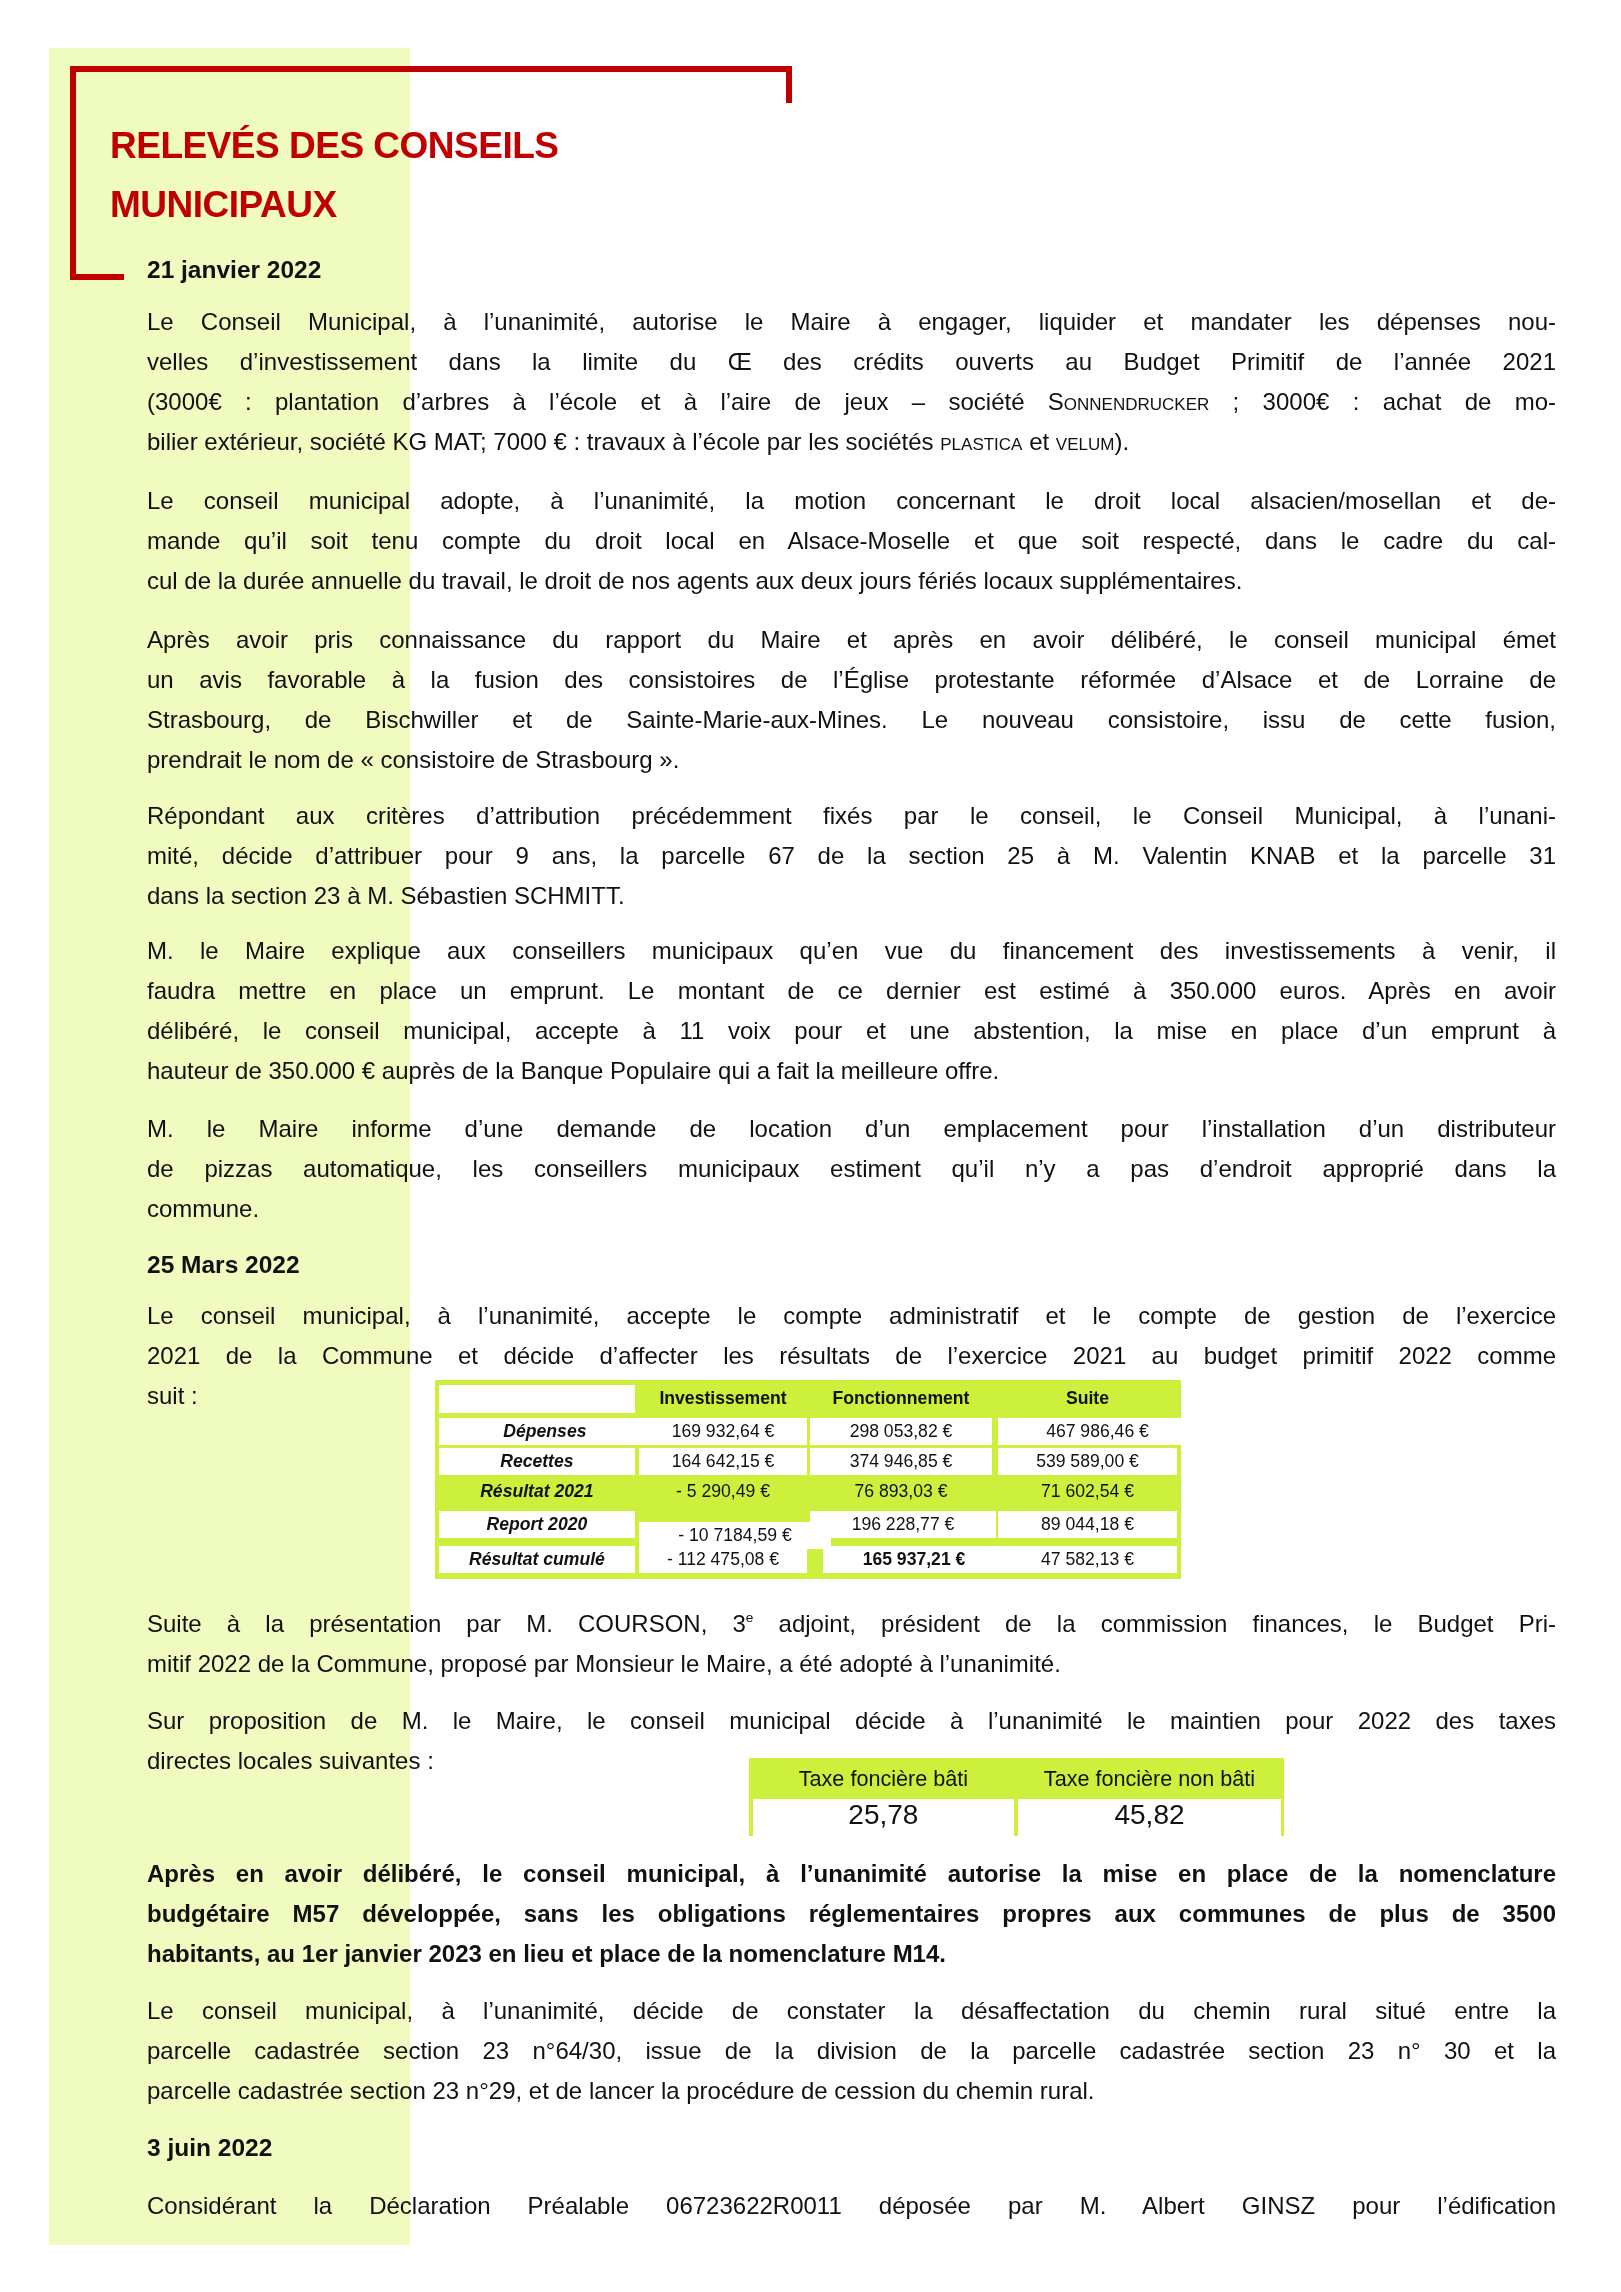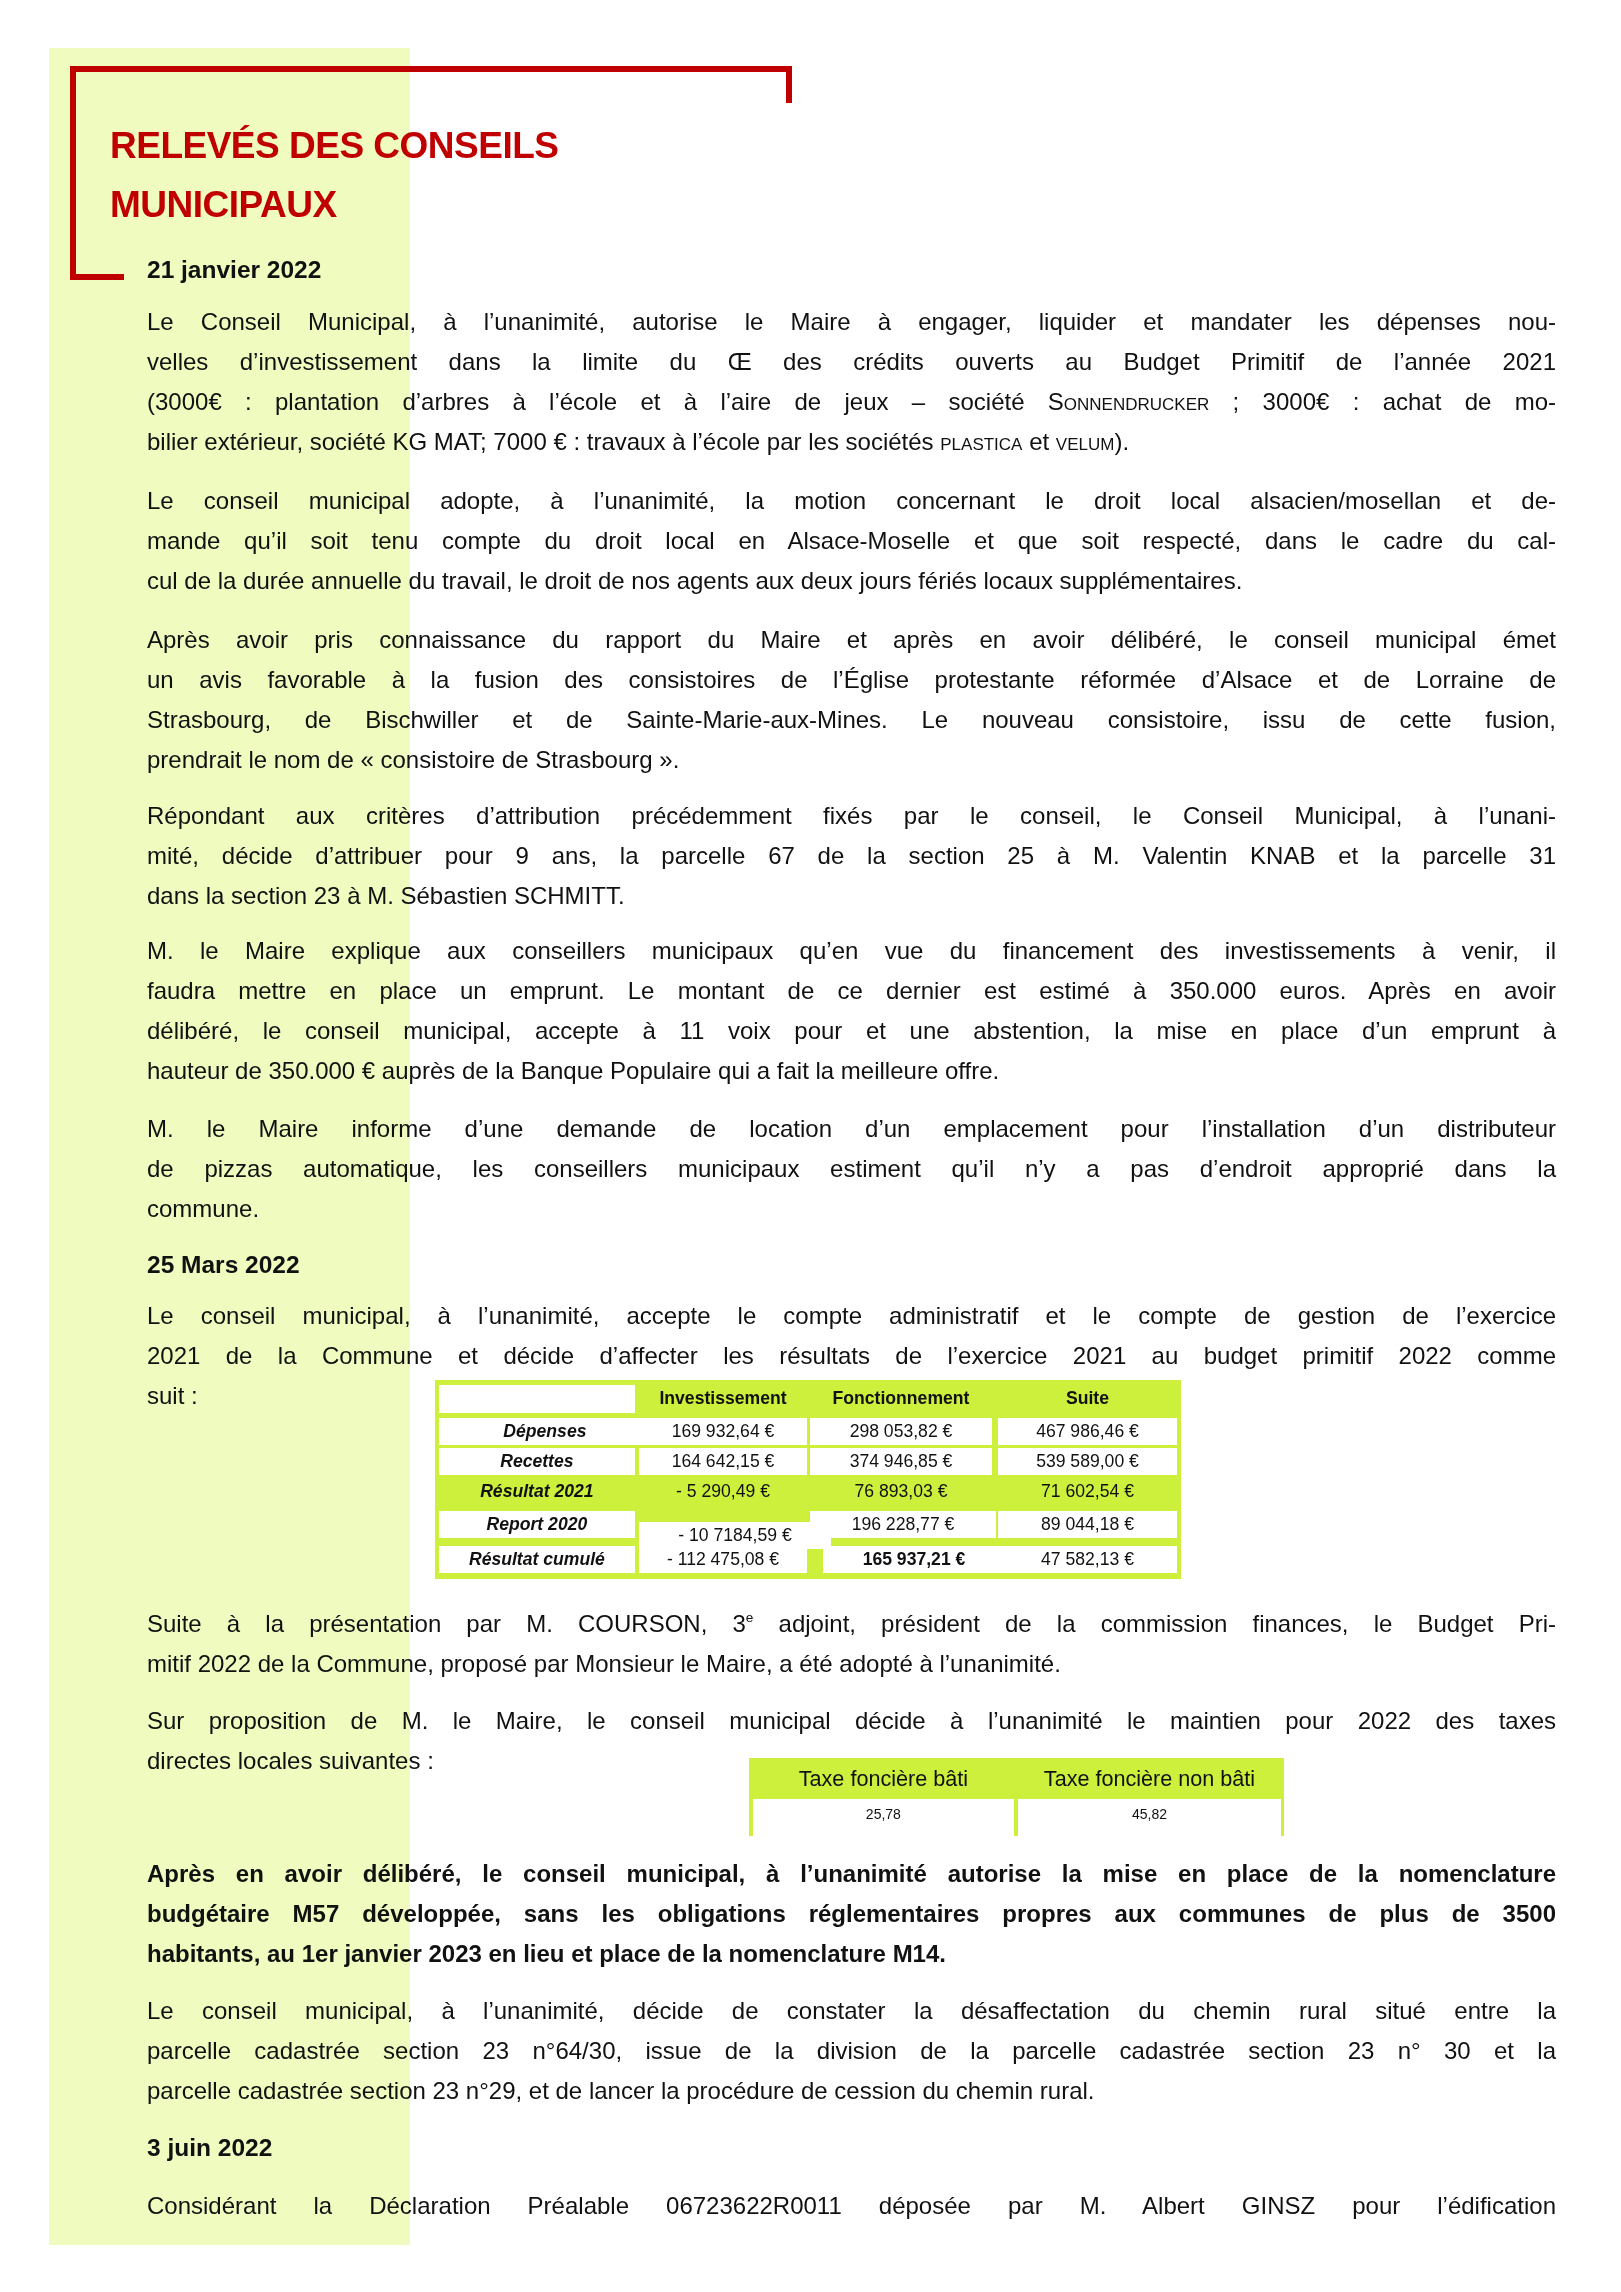--- a/index.html
+++ b/index.html
@@ -116,7 +116,7 @@
       <div class="cell lbl" style="left: 3.9px; width: 212px; top: 38px;">Dépenses</div>
       <div class="cell" style="left: 204px; width: 168px; top: 38px;">169 932,64 €</div>
       <div class="cell" style="left: 375px; width: 182px; top: 38px;">298 053,82 €</div>
-      <div class="cell" style="left: 563px; width: 179px; top: 38px;">467 986,46 €</div>
+      <div class="cell" style="left: 563px; width: 179px; top: 38px; padding-left: 10px;">467 986,46 €</div>
       <div class="cell lbl" style="left: 3.9px; width: 196px; top: 68px;">Recettes</div>
       <div class="cell" style="left: 204px; width: 168px; top: 68px;">164 642,15 €</div>
       <div class="cell" style="left: 375px; width: 182px; top: 68px;">374 946,85 €</div>

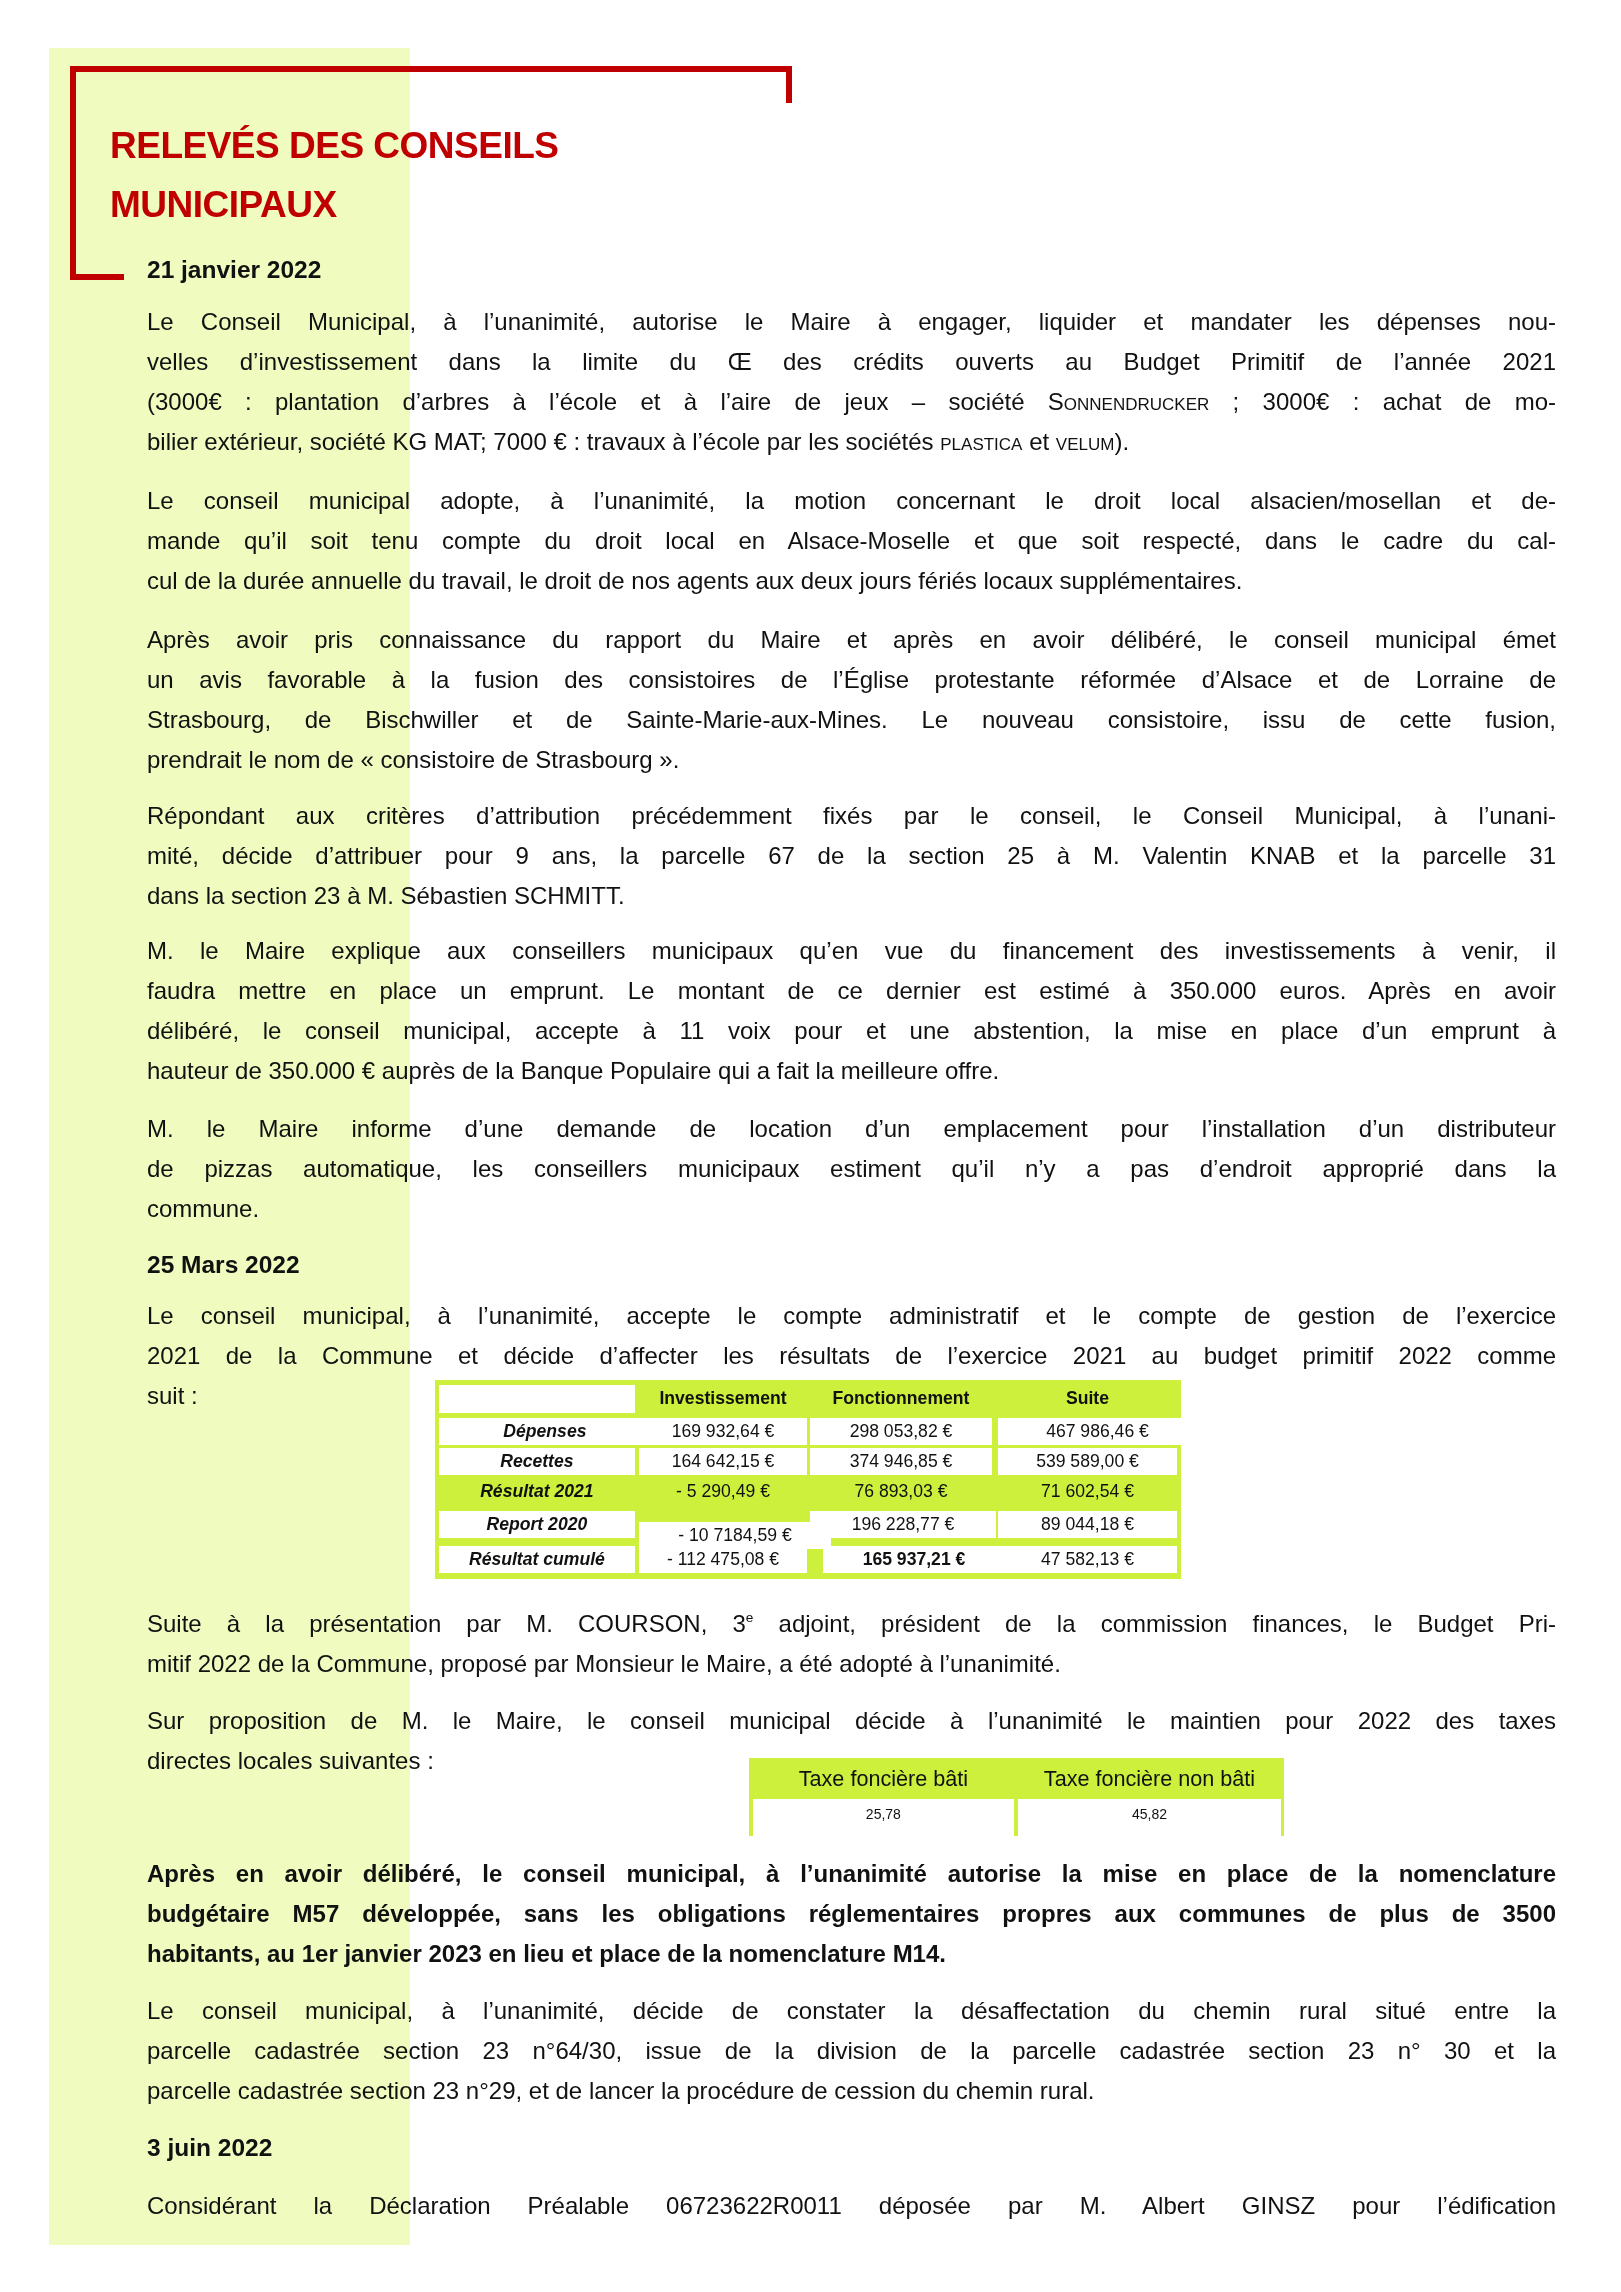--- a/index.html
+++ b/index.html
@@ -26,7 +26,7 @@
   
   .t2 { position:absolute; left:749px; top:1758px; width:535px; height:78px; background:#ccf03c; }
   .t2 .hdr { position:absolute; top:3.9px; height:33px; line-height:33px; font-weight:normal; font-size:21.6px; text-align:center; white-space:nowrap; }
-  .t2 .cell { position:absolute; top:41px; height:45px; line-height:31px; background:#fff; font-size:14px; text-align:center; }
+  .t2 .cell { position:absolute; top:41px; height:45px; line-height:31px; background:#fff; font-size:28px; text-align:center; }
 </style>
 </head>
 <body>

